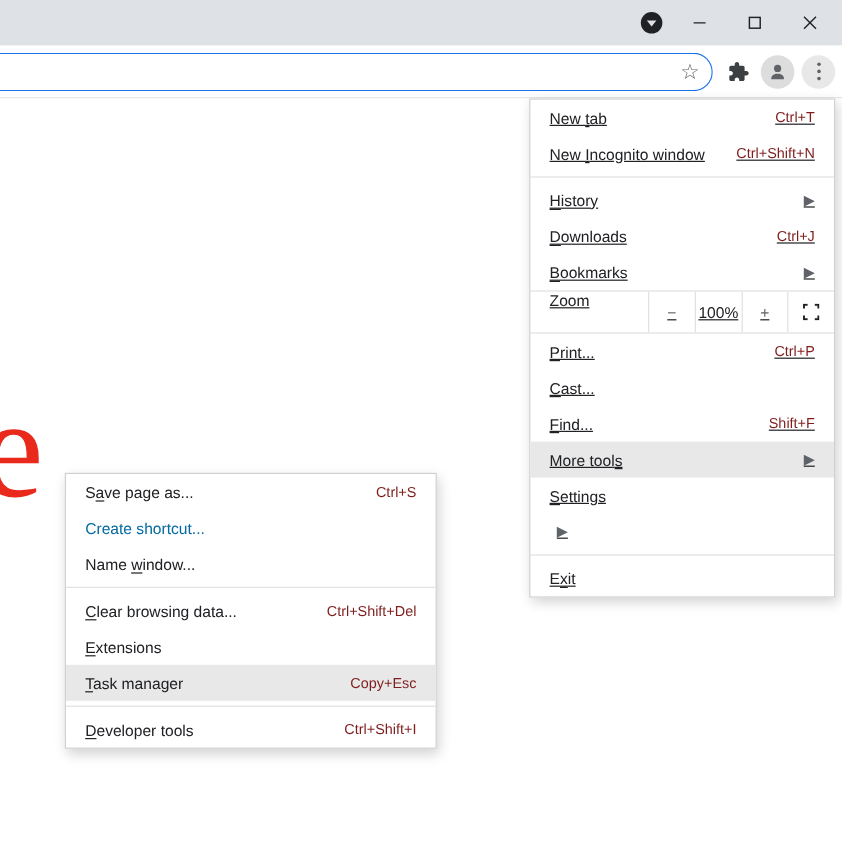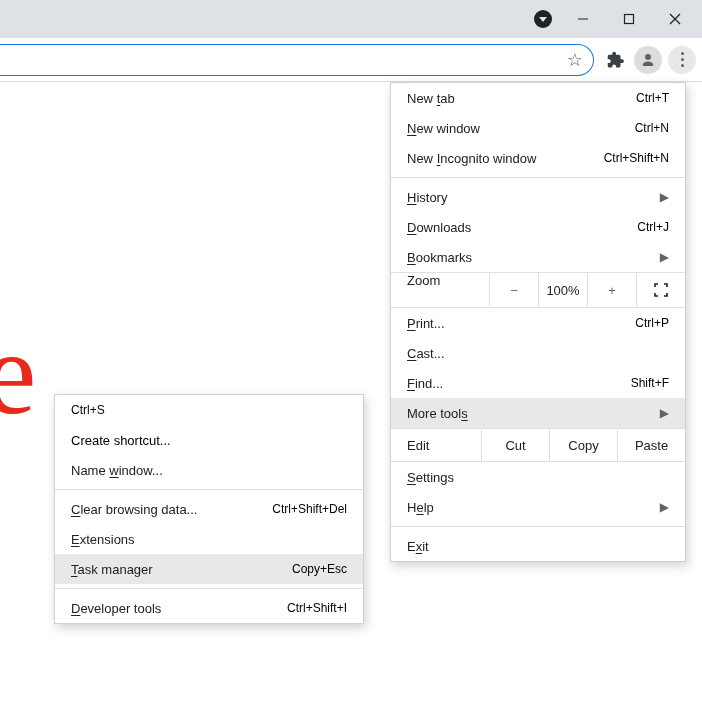--- a/index.html
+++ b/index.html
@@ -89,7 +89,7 @@
     font-size:13px;
     color:#202124;
   }
-  .main-menu { top:82px; right:16px; width:296px; }
+  .main-menu { top:82px; right:6px; width:255px;text-decoration:underline; }
   .sub-menu  { top:394px; left:54px; width:310px; }
   .menu-row {
     display:flex;

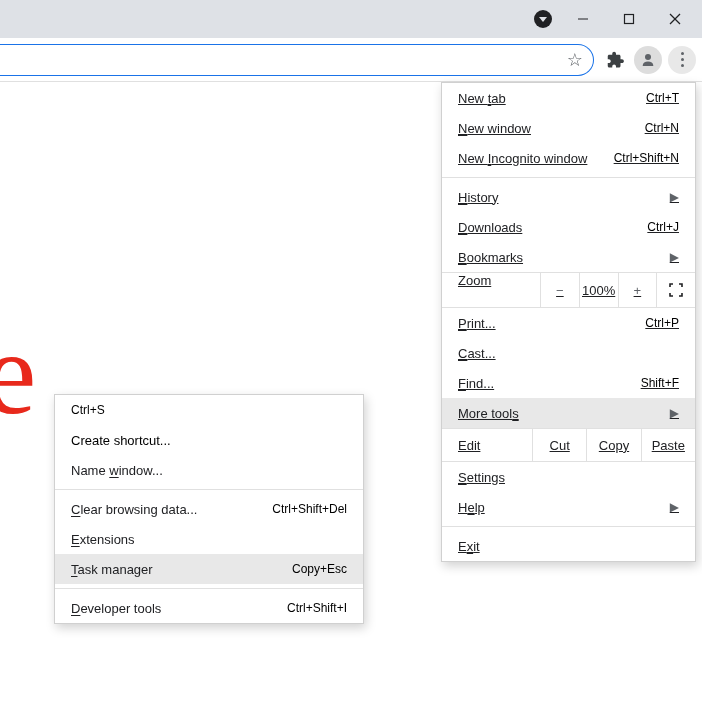--- a/index.html
+++ b/index.html
@@ -100,7 +100,7 @@
   .menu-row.hover { background:#e8e8e8; }
   .menu-row.disabled { color:#000000;padding-left:16px; }
   .menu-label { flex:1; }
-  .menu-short { color:#000000; font-size:12px; }
+  .menu-short { color:#7f1d1d; font-size:12px; }
   .menu-sep { height:1px; background:#e0e0e0; margin:4px 0; }
   .submenu-arrow { color:#5f6368; font-size:12px; margin-left:6px;}
   .zoom-row {

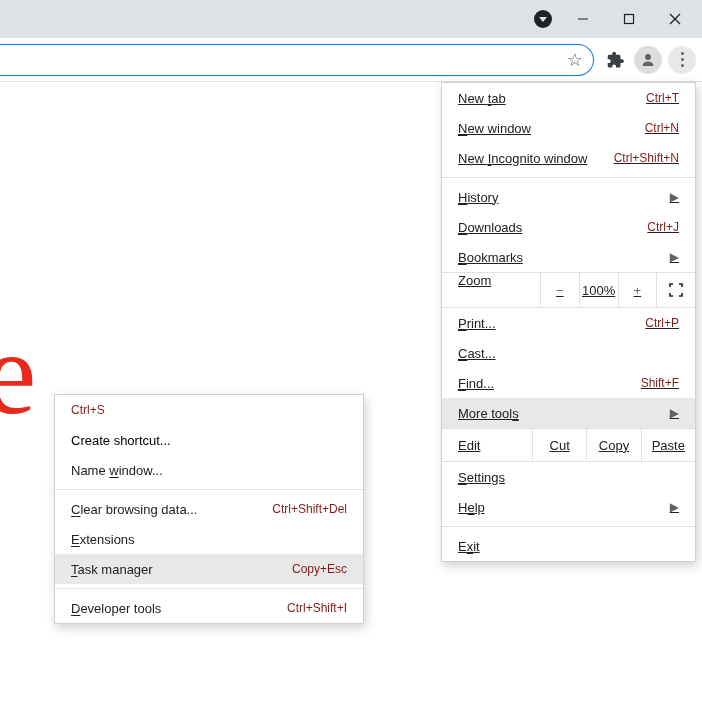--- a/index.html
+++ b/index.html
@@ -172,10 +172,6 @@
     <span class="menu-short">Ctrl+T</span>
   </div>
   <div class="menu-row">
-    <span class="menu-label"><span class="u">N</span>ew window</span>
-    <span class="menu-short">Ctrl+N</span>
-  </div>
-  <div class="menu-row">
     <span class="menu-label">New <span class="u">I</span>ncognito window</span>
     <span class="menu-short">Ctrl+Shift+N</span>
   </div>

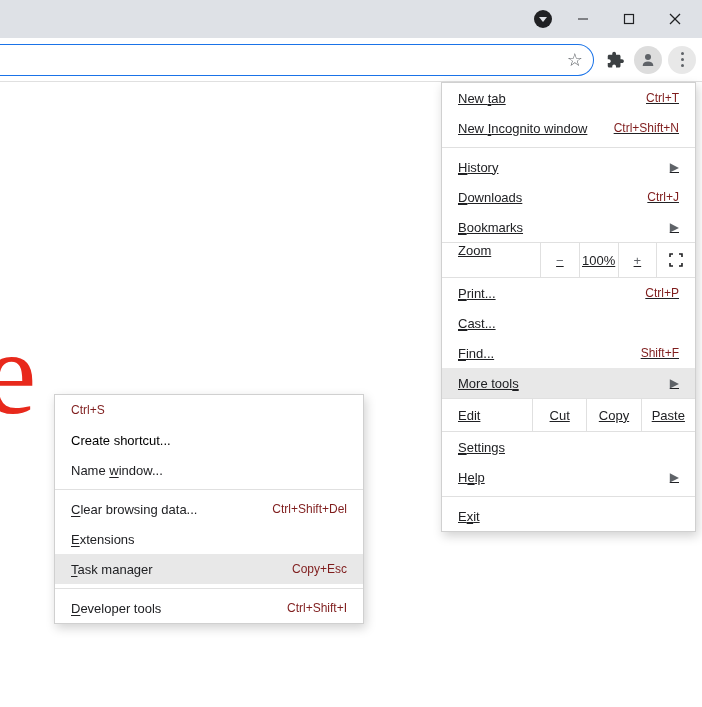--- a/index.html
+++ b/index.html
@@ -235,6 +235,7 @@
 
 <div class="menu sub-menu">
   <div class="menu-row">
+    <span class="menu-label">S<span class="u">a</span>ve page as...</span>
     <span class="menu-short">Ctrl+S</span>
   </div>
   <div class="menu-row disabled">

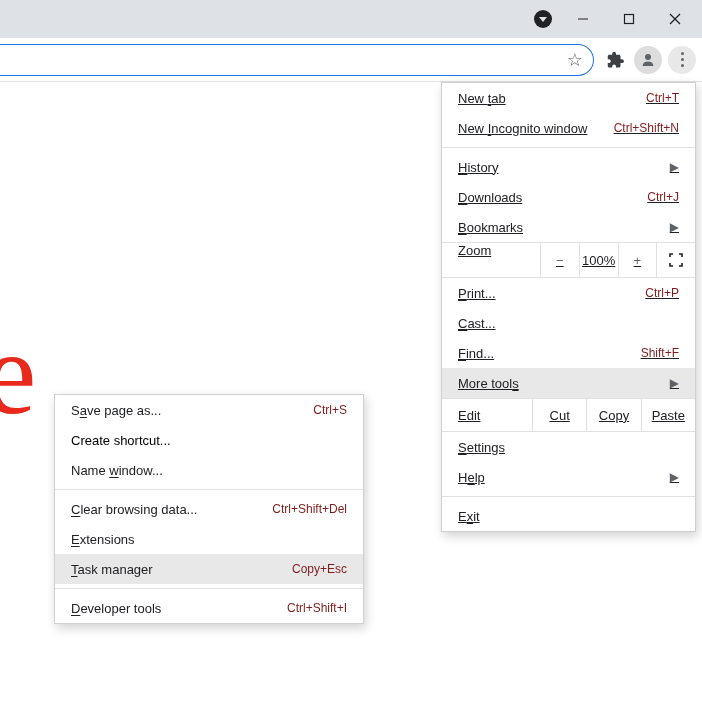--- a/index.html
+++ b/index.html
@@ -214,12 +214,6 @@
     <span class="menu-label">More tool<span class="u">s</span></span>
     <span class="submenu-arrow">▶</span>
   </div>
-  <div class="edit-row">
-    <span class="lbl">Edit</span>
-    <span class="btn">Cut</span>
-    <span class="btn">Copy</span>
-    <span class="btn">Paste</span>
-  </div>
   <div class="menu-row">
     <span class="menu-label"><span class="u">S</span>ettings</span>
   </div>

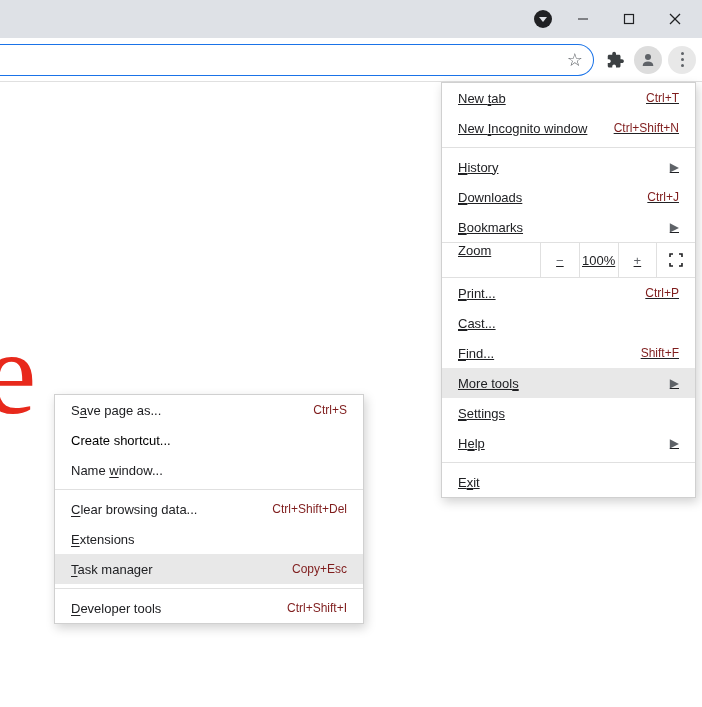--- a/index.html
+++ b/index.html
@@ -98,7 +98,7 @@
     padding: 0 16px;
   }
   .menu-row.hover { background:#e8e8e8; }
-  .menu-row.disabled { color:#000000;padding-left:16px; }
+  .menu-row.disabled { color:#0369a1;padding-left:16px; }
   .menu-label { flex:1; }
   .menu-short { color:#7f1d1d; font-size:12px; }
   .menu-sep { height:1px; background:#e0e0e0; margin:4px 0; }

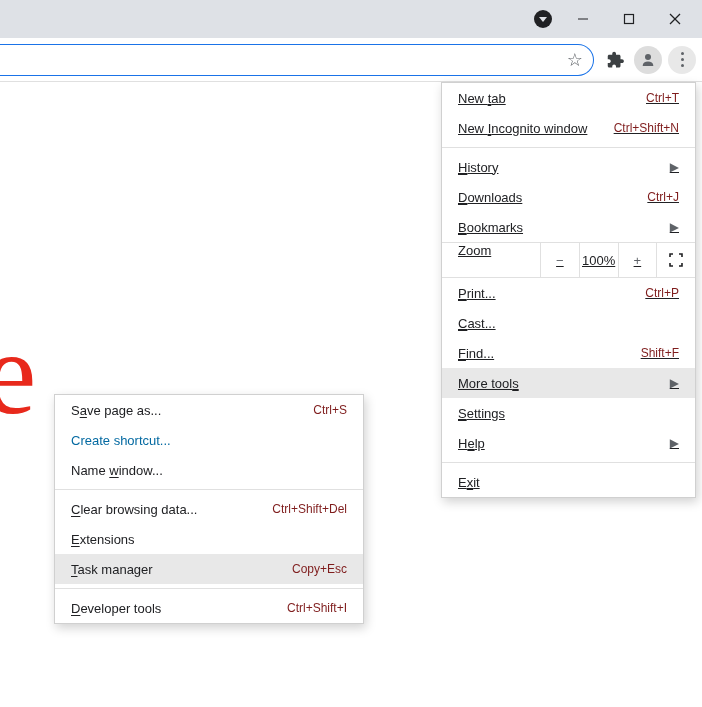--- a/index.html
+++ b/index.html
@@ -218,7 +218,6 @@
     <span class="menu-label"><span class="u">S</span>ettings</span>
   </div>
   <div class="menu-row">
-    <span class="menu-label">H<span class="u">e</span>lp</span>
     <span class="submenu-arrow">▶</span>
   </div>
   <div class="menu-sep"></div>

